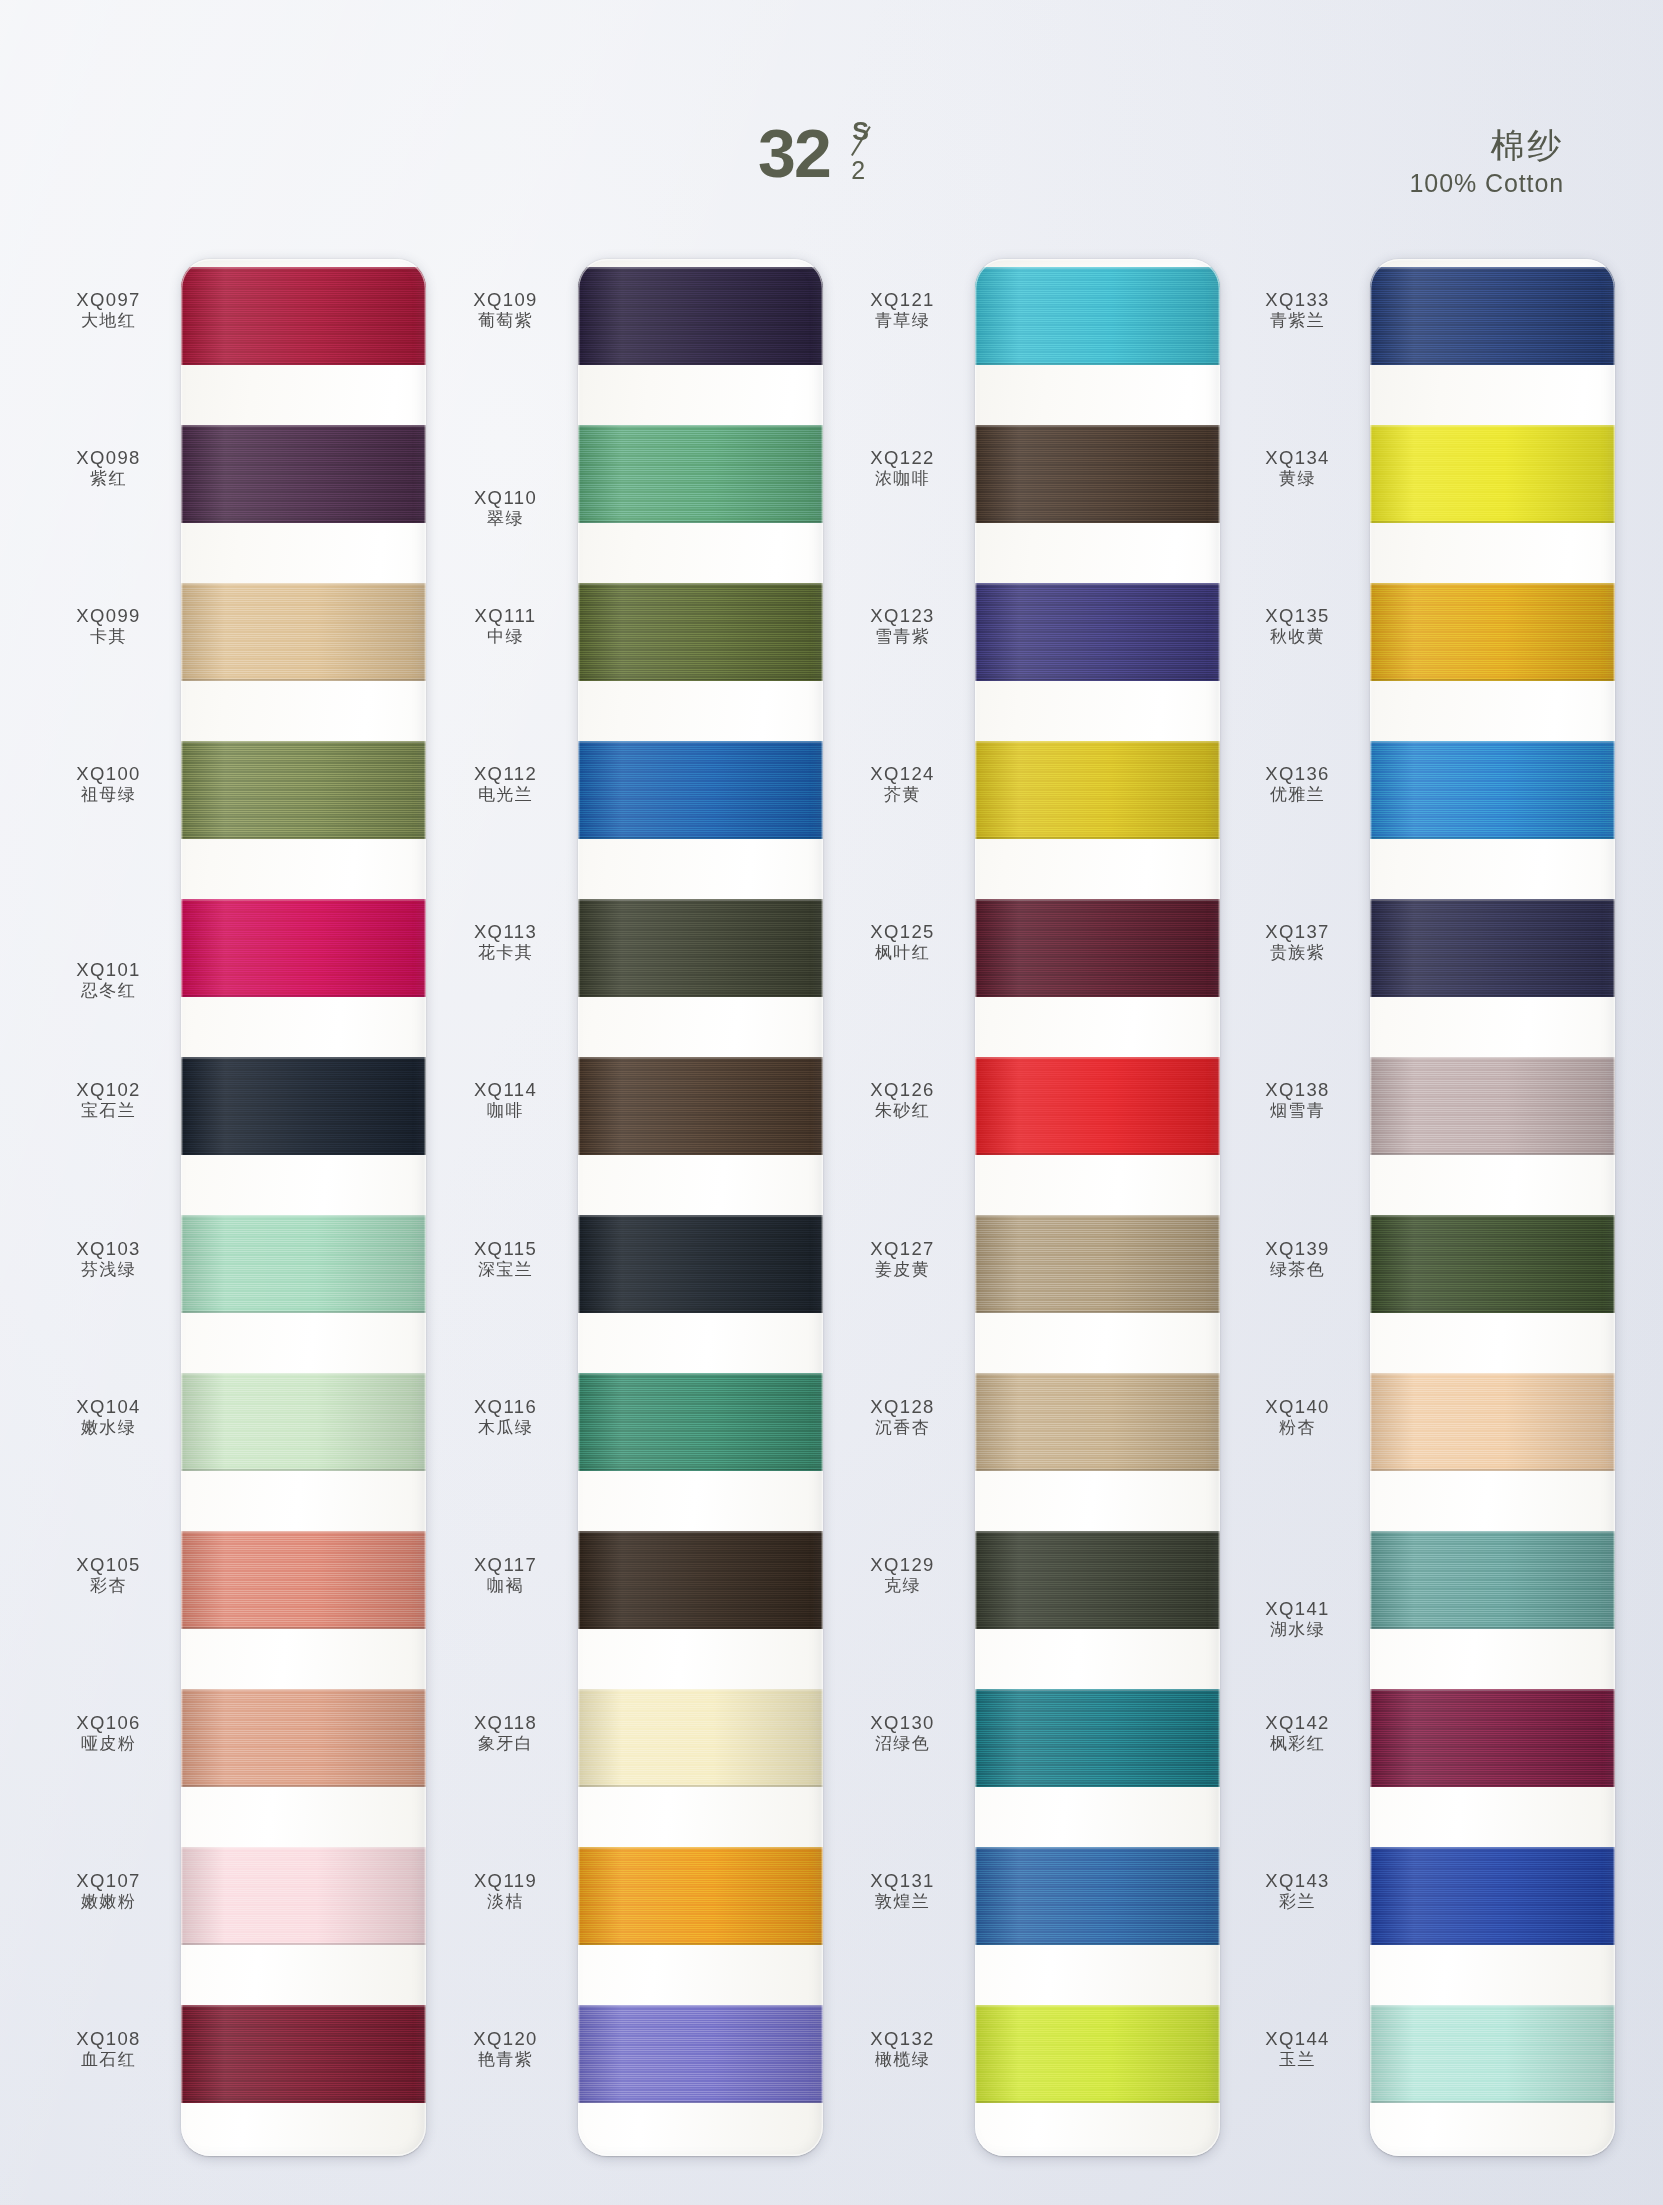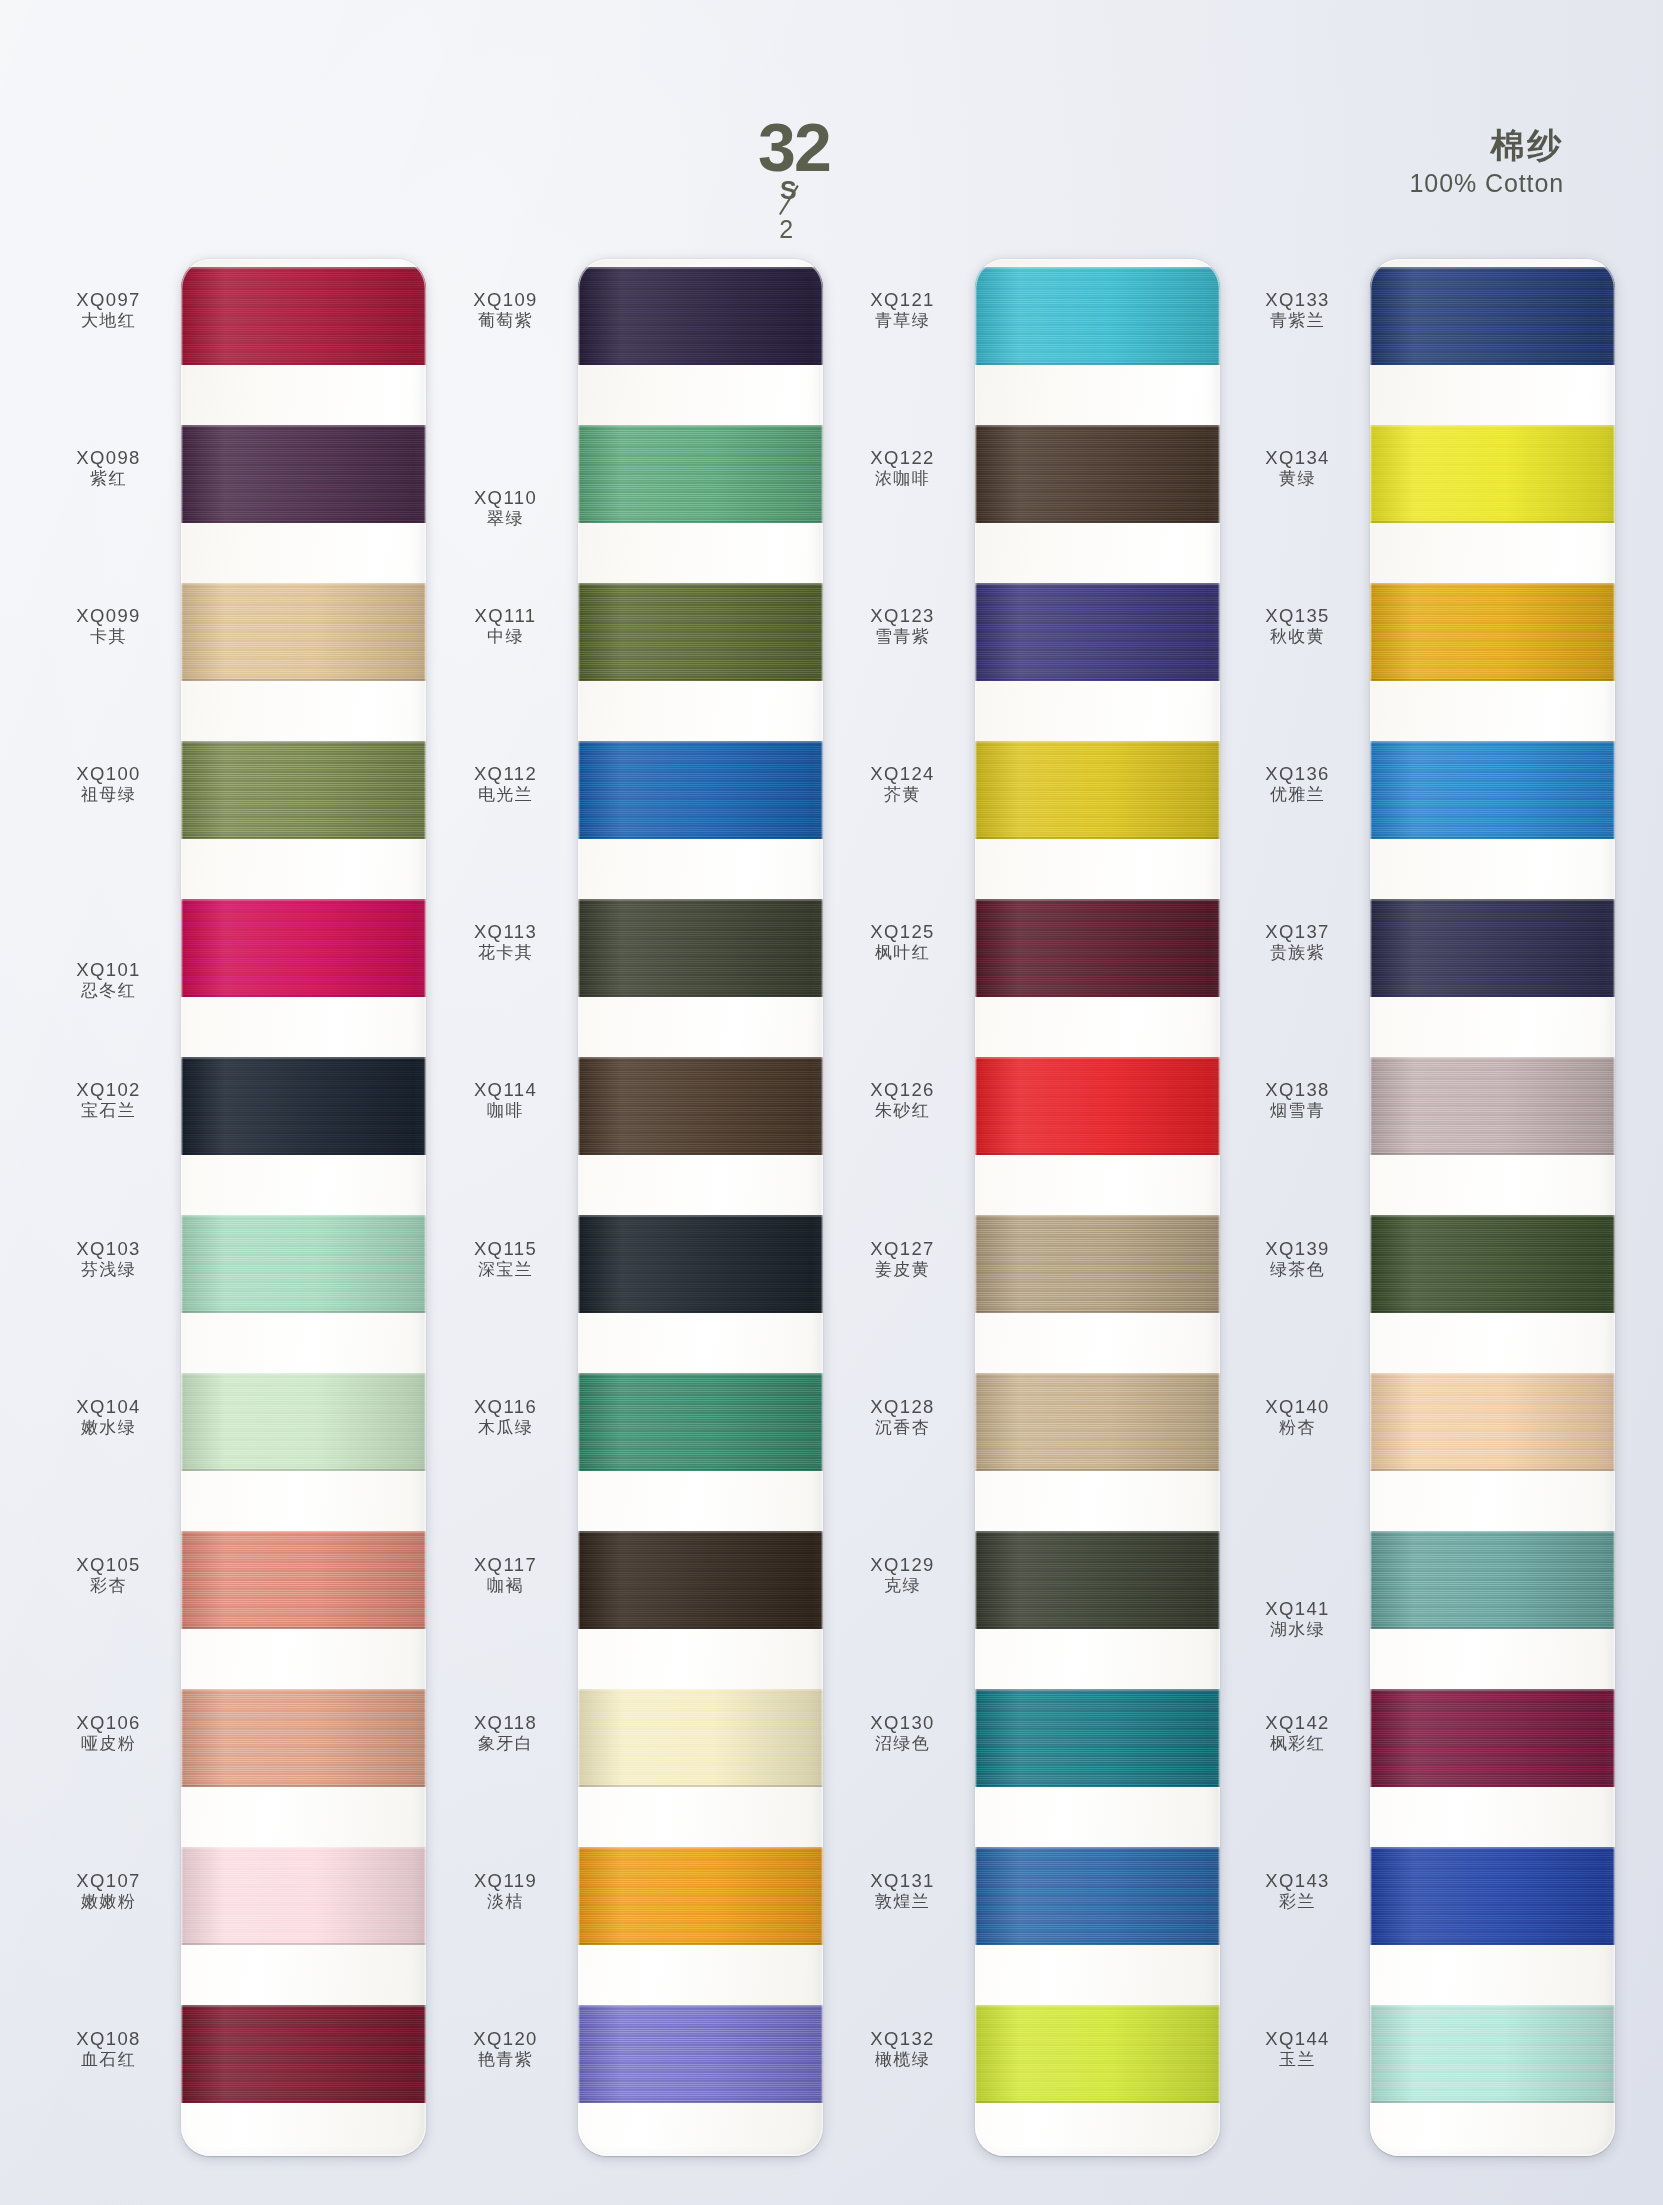--- a/index.html
+++ b/index.html
@@ -25,9 +25,8 @@
   .header{position:absolute;left:0;top:0;width:1663px;height:259px;}
   .count-title{
     position:absolute;left:758px;top:118px;
-    display:flex;align-items:flex-start;
+    display:flex;align-items:flex-end;
     color:#5a5f4e;
-    flex-direction:column;
   }
   .count-num{
     font-size:68px;line-height:59px;font-weight:700;letter-spacing:-1.8px;

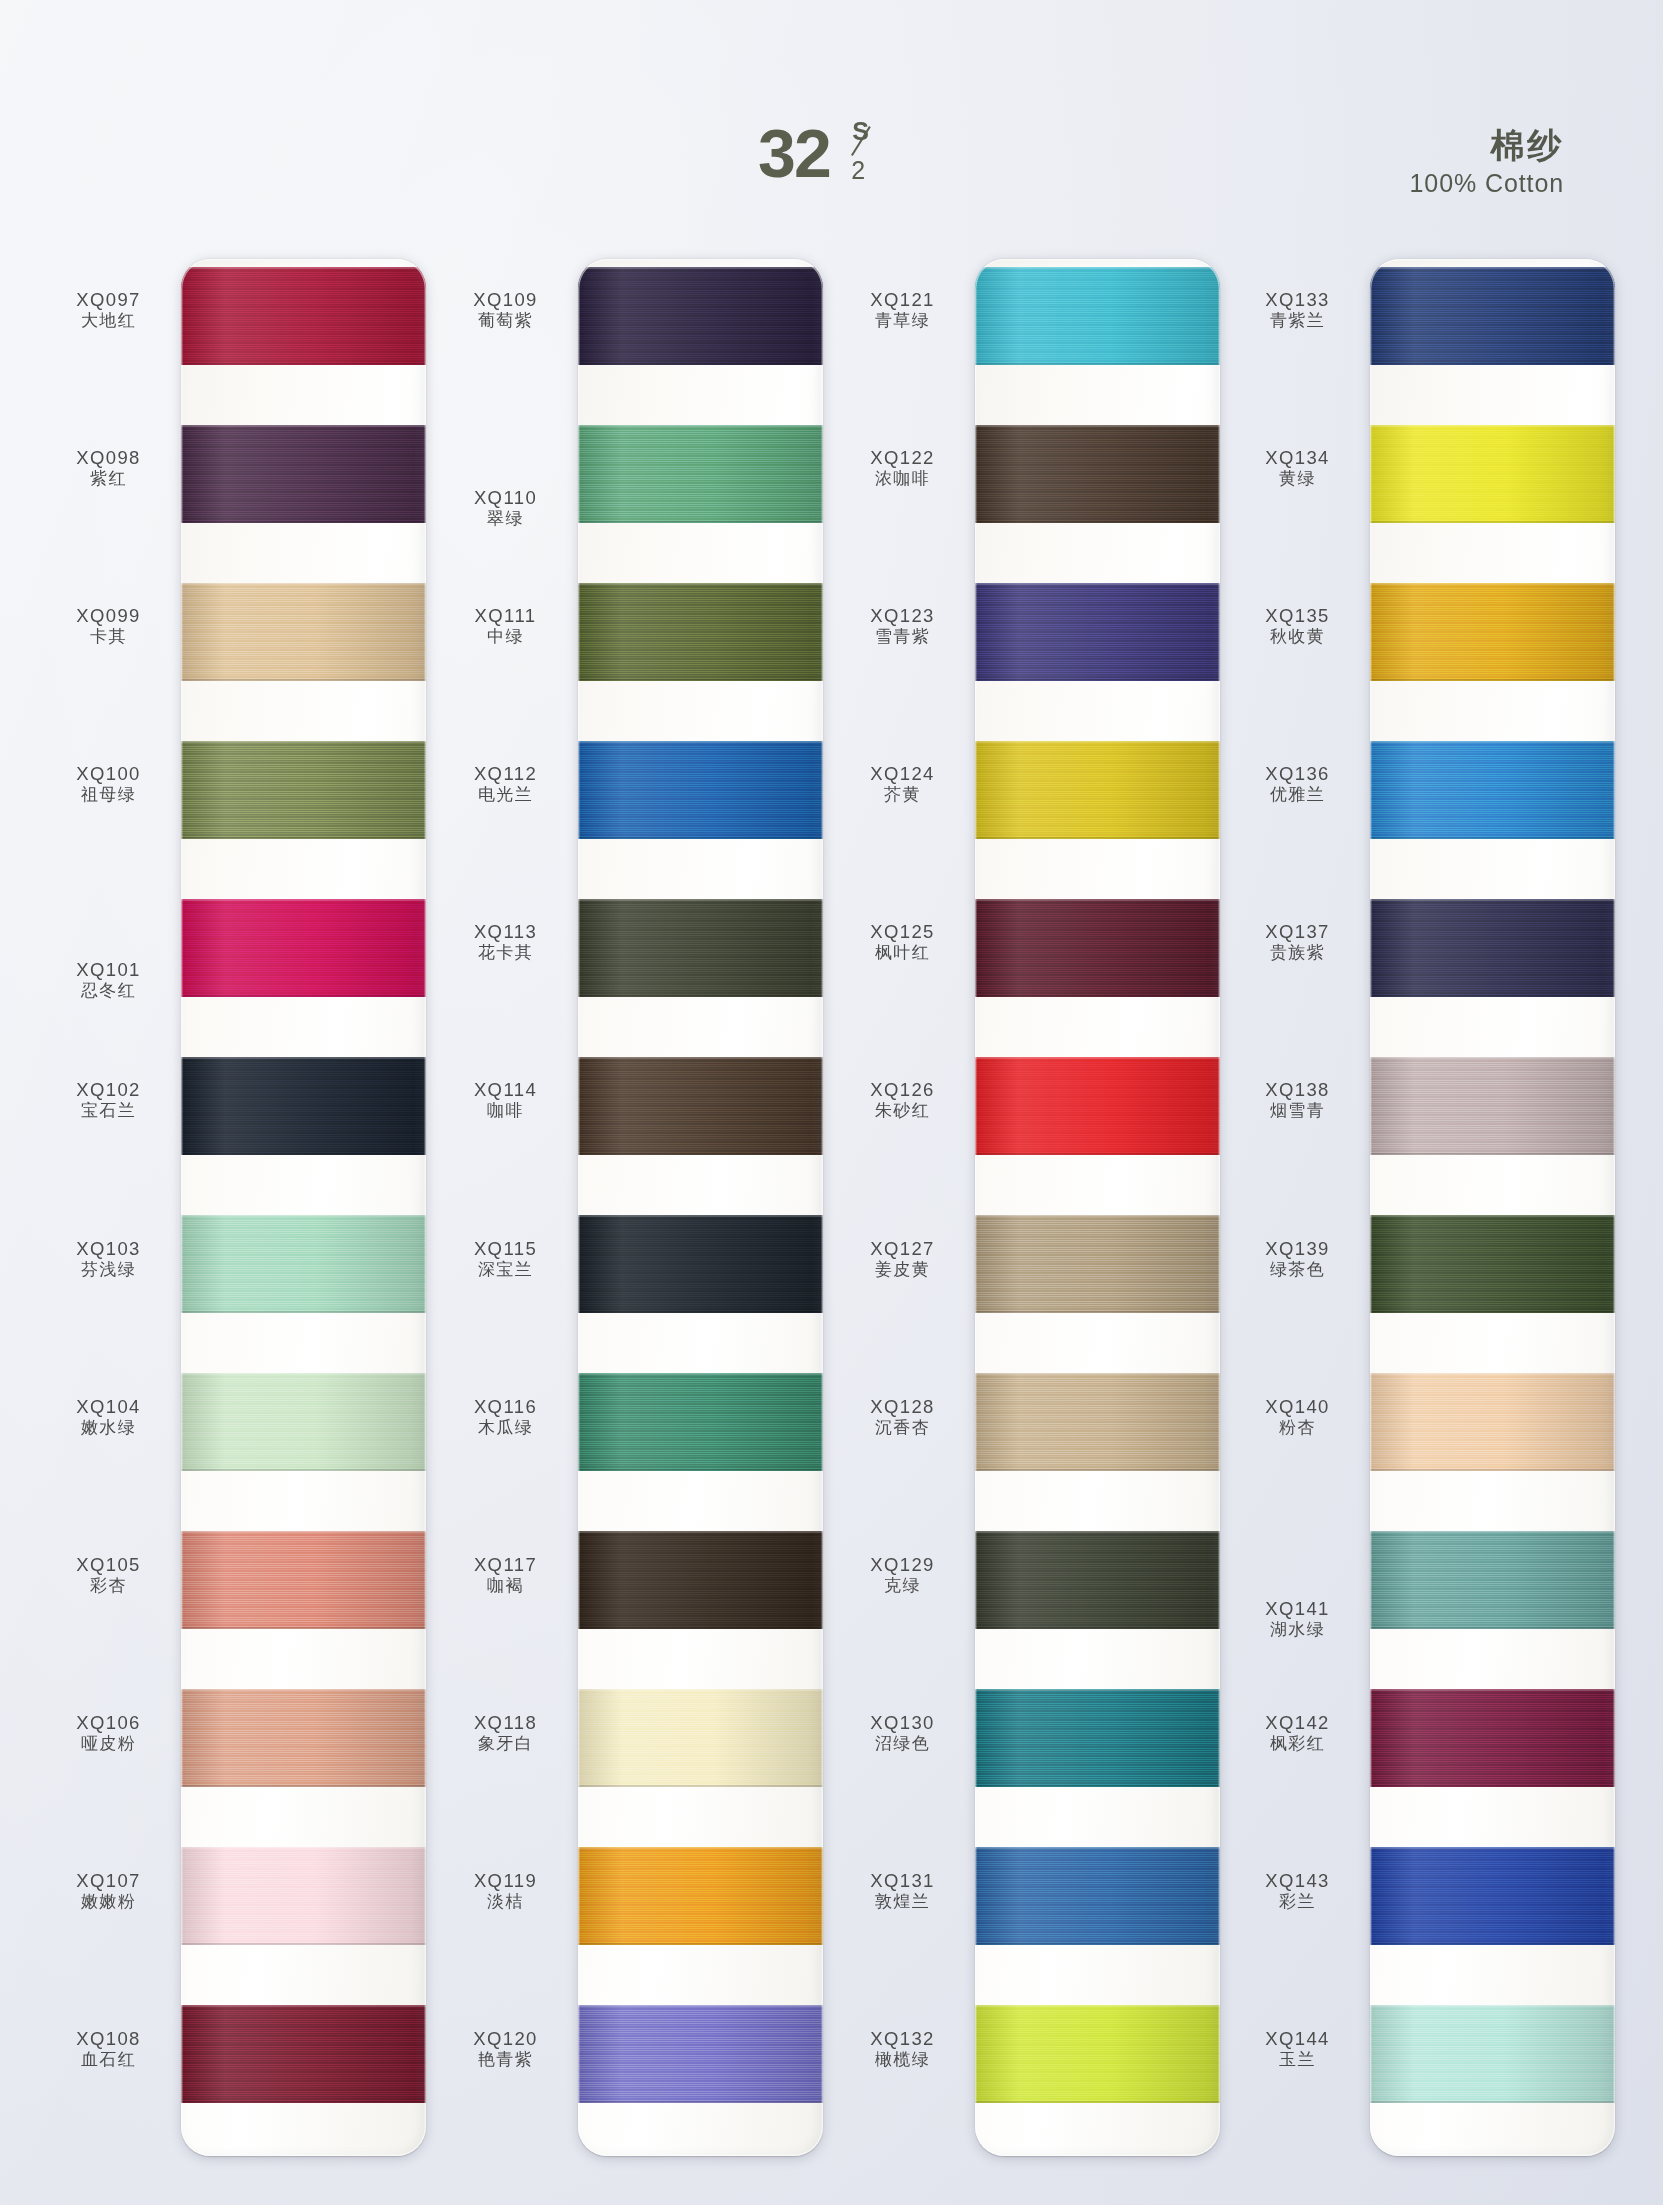--- a/index.html
+++ b/index.html
@@ -49,7 +49,7 @@
   .fiber{
     position:absolute;right:99px;top:125px;text-align:right;color:#55594d;
   }
-  .fiber-cn{font-size:34px;font-weight:700;letter-spacing:2.8px;line-height:40px;}
+  .fiber-cn{font-size:34px;font-weight:400;letter-spacing:2.8px;line-height:40px;}
   .fiber-en{font-size:25px;font-weight:400;letter-spacing:0.9px;line-height:30px;margin-top:2.8px;}
 
   

